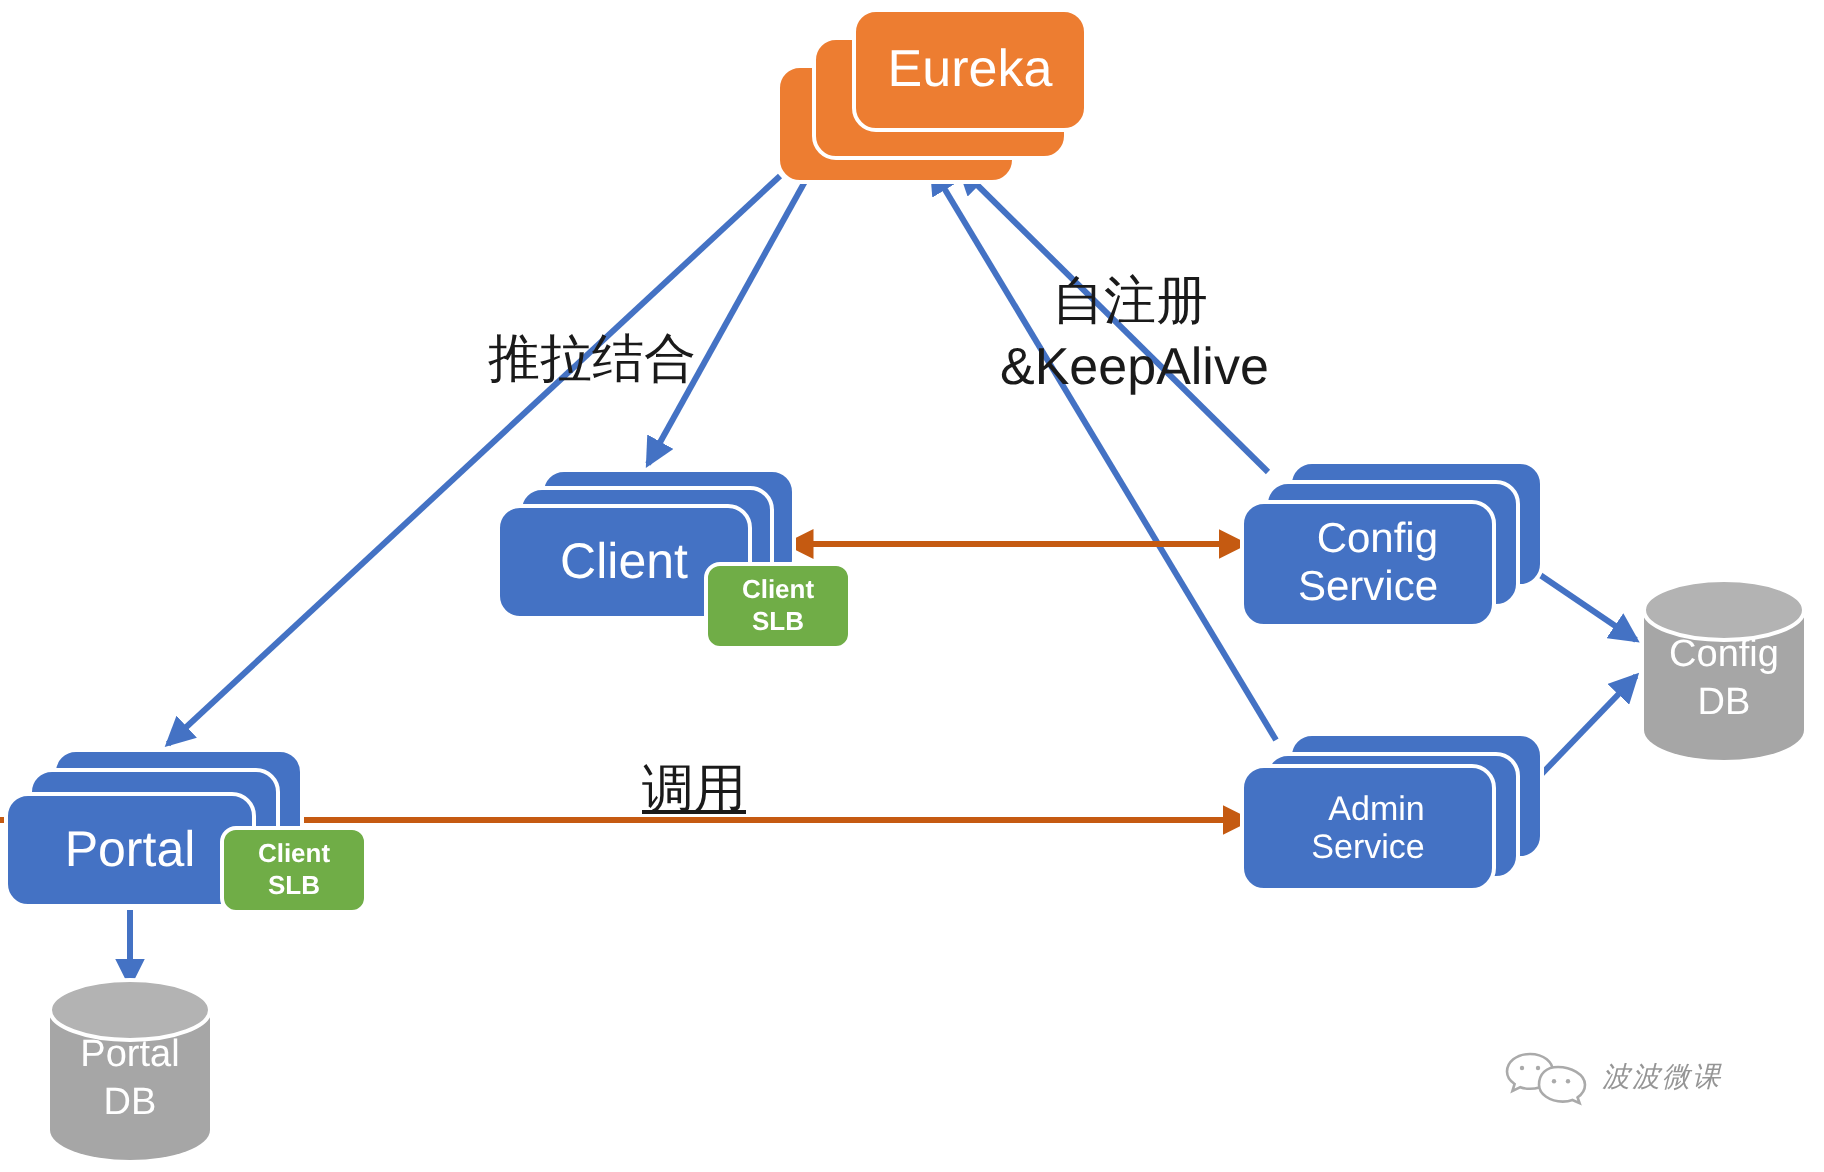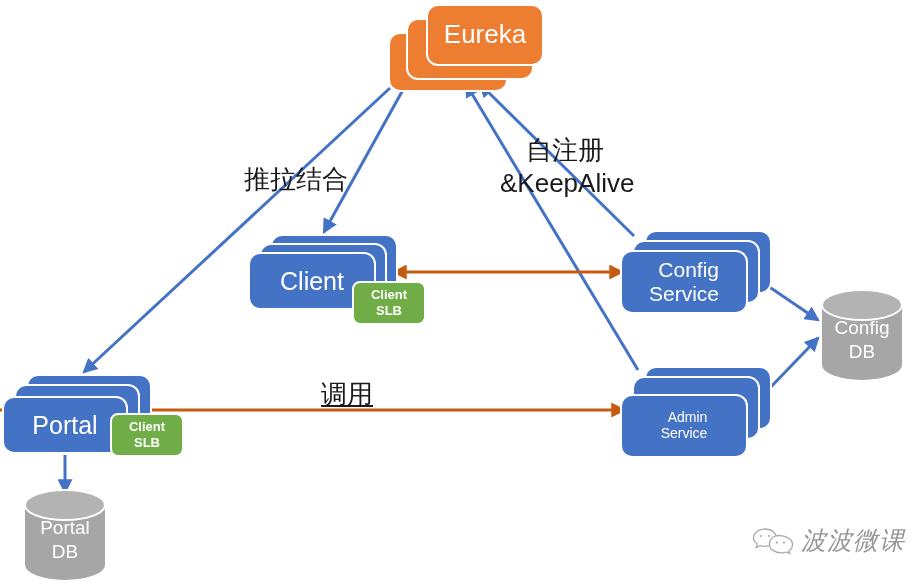--- a/index.html
+++ b/index.html
@@ -186,7 +186,7 @@
   <div class="node" style="left:620px; top:366px; width:152px; height:84px;">
     <div class="card blue" style="left:24px; top:0px;  width:128px; height:64px;"></div>
     <div class="card blue" style="left:12px; top:10px; width:128px; height:64px;"></div>
-    <div class="card front blue" style="left:0px;  top:28px; width:128px; height:64px; font-size:14px;">
+    <div class="card front blue" style="left:0px;  top:16px; width:128px; height:64px; font-size:17px;">
       <span class="node-label">Admin
 Service</span>
     </div>

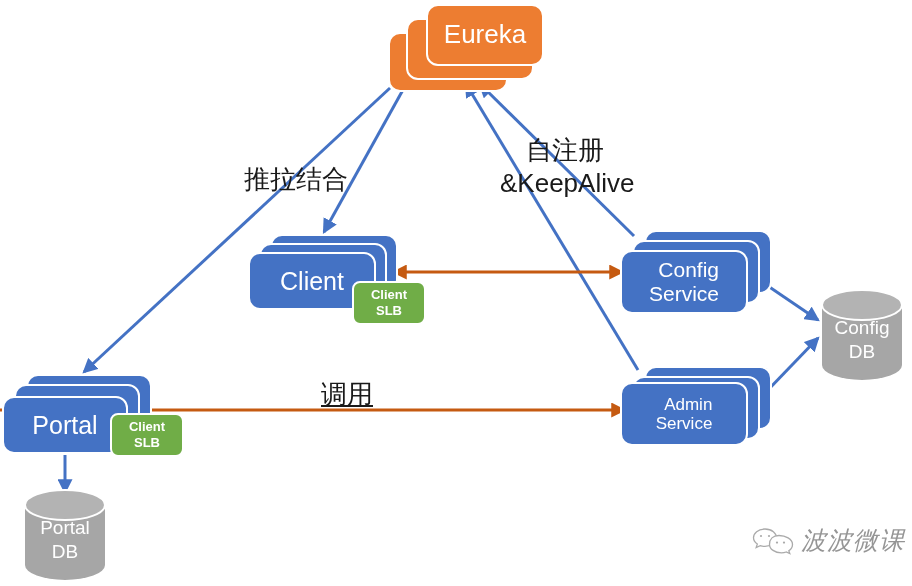--- a/index.html
+++ b/index.html
@@ -115,7 +115,7 @@
   .watermark .wm-text {
     font-family: Liberation Serif, serif;
     font-style: italic;
-    font-size: 25px;
+    font-size: 14px;
     color: #555555;
     letter-spacing: 1px;
   }

